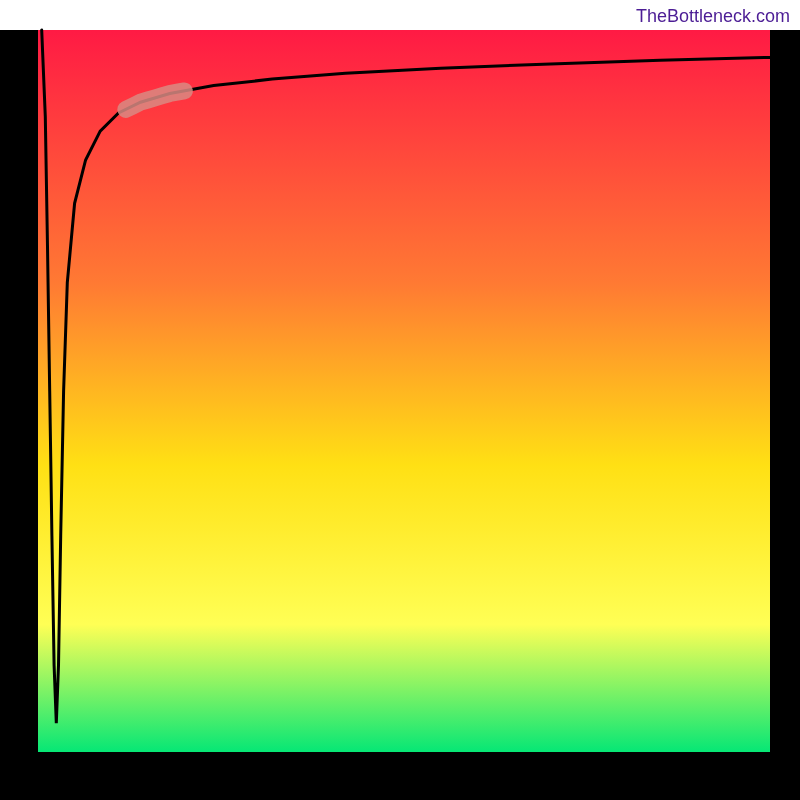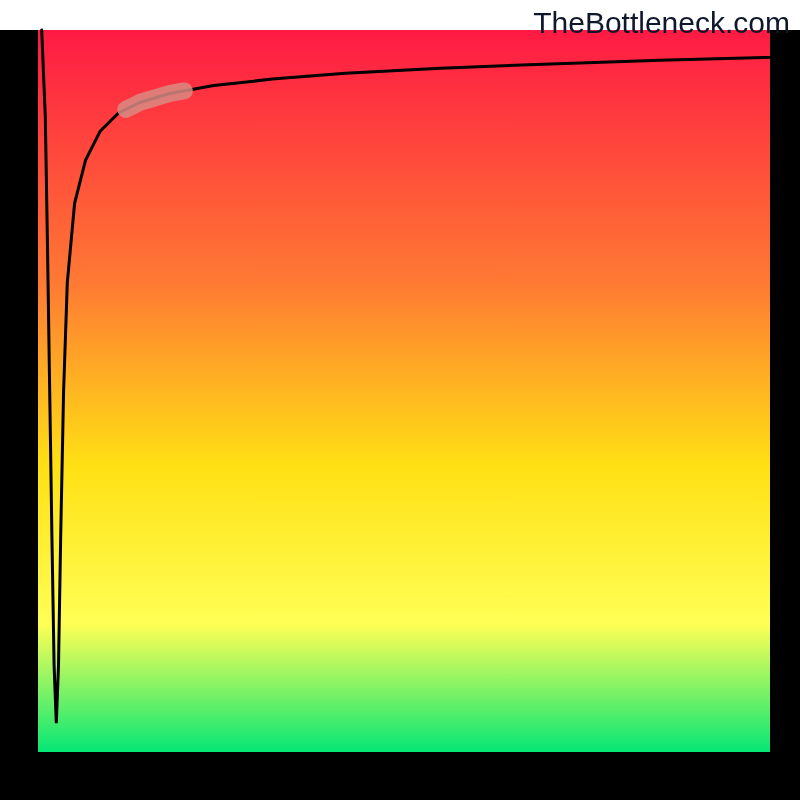--- a/index.html
+++ b/index.html
@@ -14,8 +14,8 @@
     position: absolute;
     top: 6px;
     right: 10px;
-    font-size: 30px;
-    color: #0f172a;
+    font-size: 18px;
+    color: #4c1d95;
     z-index: 10;
   }
   .chart-container {

